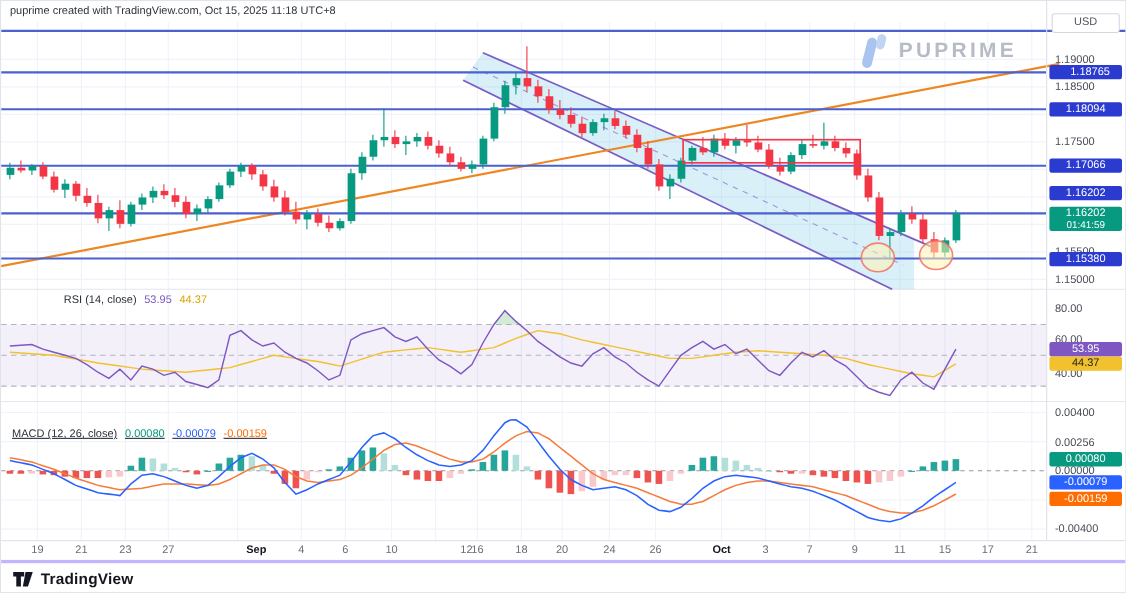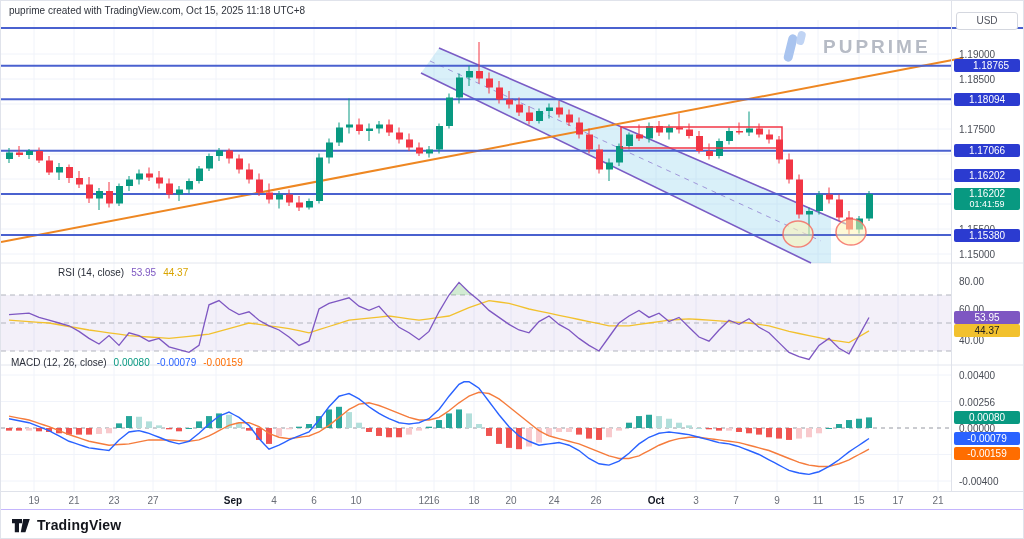--- a/index.html
+++ b/index.html
@@ -7,7 +7,7 @@
        box-sizing:border-box;font-family:"Liberation Sans",sans-serif;overflow:hidden;}
   .attribution{position:absolute;left:8px;top:4px;font-size:10px;color:#2f333c;white-space:nowrap;z-index:6;}
   #chart-svg{position:absolute;left:0;top:0;z-index:1;}
-  .watermark{position:absolute;left:780px;top:27px;display:flex;align-items:center;gap:12px;z-index:2;}
+  .watermark{position:absolute;left:780px;top:27px;display:flex;align-items:center;gap:6px;z-index:2;}
   .watermark .wm-text{font-size:19px;font-weight:bold;color:#b6bbc5;letter-spacing:3px;}
   .price-axis{position:absolute;left:950px;top:0;width:74px;height:490px;z-index:5;}
   .axis-sep{position:absolute;left:950px;top:0;width:1px;height:490px;background:#dfe2ea;z-index:5;}

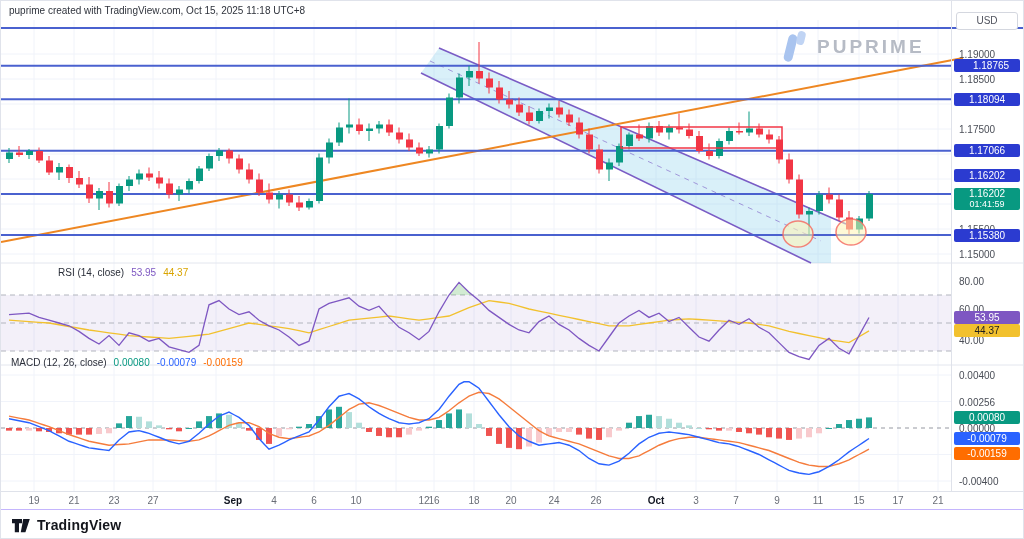--- a/index.html
+++ b/index.html
@@ -416,7 +416,7 @@
     <span class="lg-yellow">44.37</span>
   </div>
 
-  <div class="legend" style="left:10px;top:356px;">
+  <div class="legend" style="left:10px;top:388px;text-decoration:underline;">
     <span>MACD (12, 26, close)</span>
     <span class="lg-green">0.00080</span>
     <span class="lg-blue">-0.00079</span>

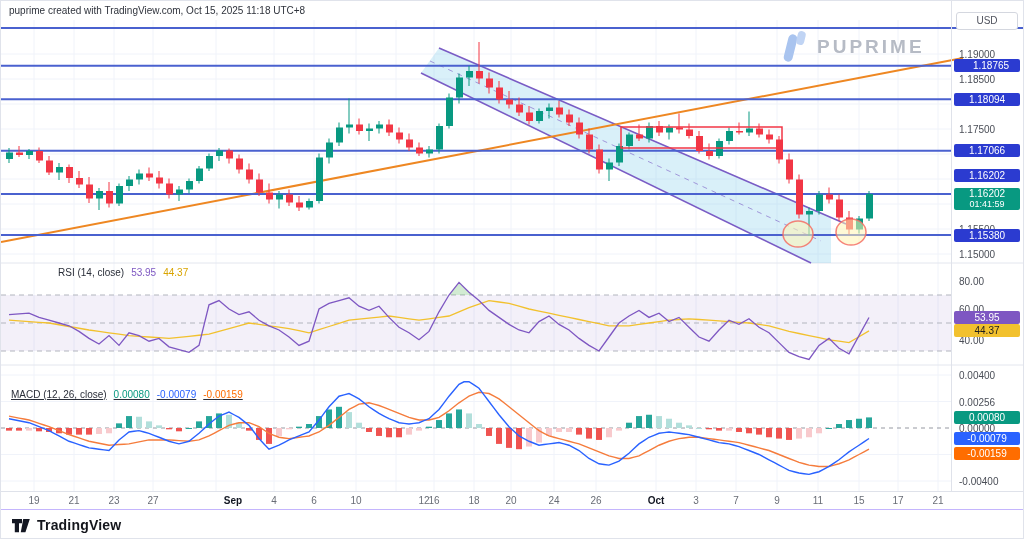--- a/index.html
+++ b/index.html
@@ -25,7 +25,7 @@
   .time-axis{position:absolute;left:0;top:490px;width:1024px;height:18px;border-top:1px solid #dfe2ea;z-index:3;background:#fff;}
   .ttick{position:absolute;top:3px;transform:translateX(-50%);font-size:10px;color:#696d76;}
   .ttick.month{color:#131722;font-weight:bold;}
-  .footer{position:absolute;left:0;top:508px;width:1024px;height:31px;background:#fff;border-top:1px solid #c4b5fd;z-index:4;
+  .footer{position:absolute;left:0;top:508px;width:1024px;height:31px;background:#fff;border-top:3px solid #c4b5fd;z-index:4;
           display:flex;align-items:center;padding-left:10px;box-sizing:border-box;gap:6px;}
   .footer .tv-text{font-size:14px;font-weight:bold;color:#14161c;letter-spacing:.2px;}
 </style>

